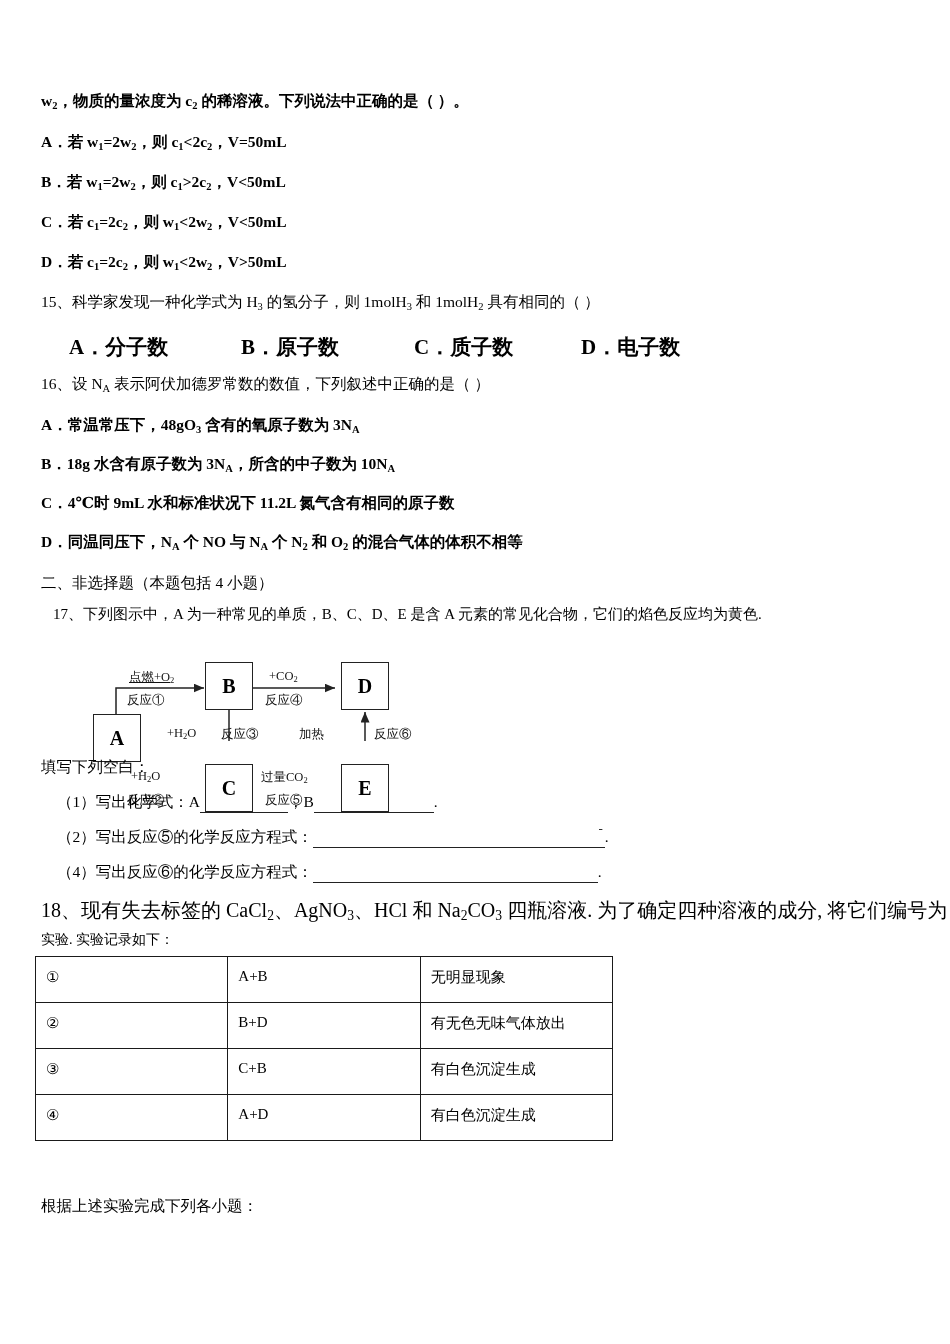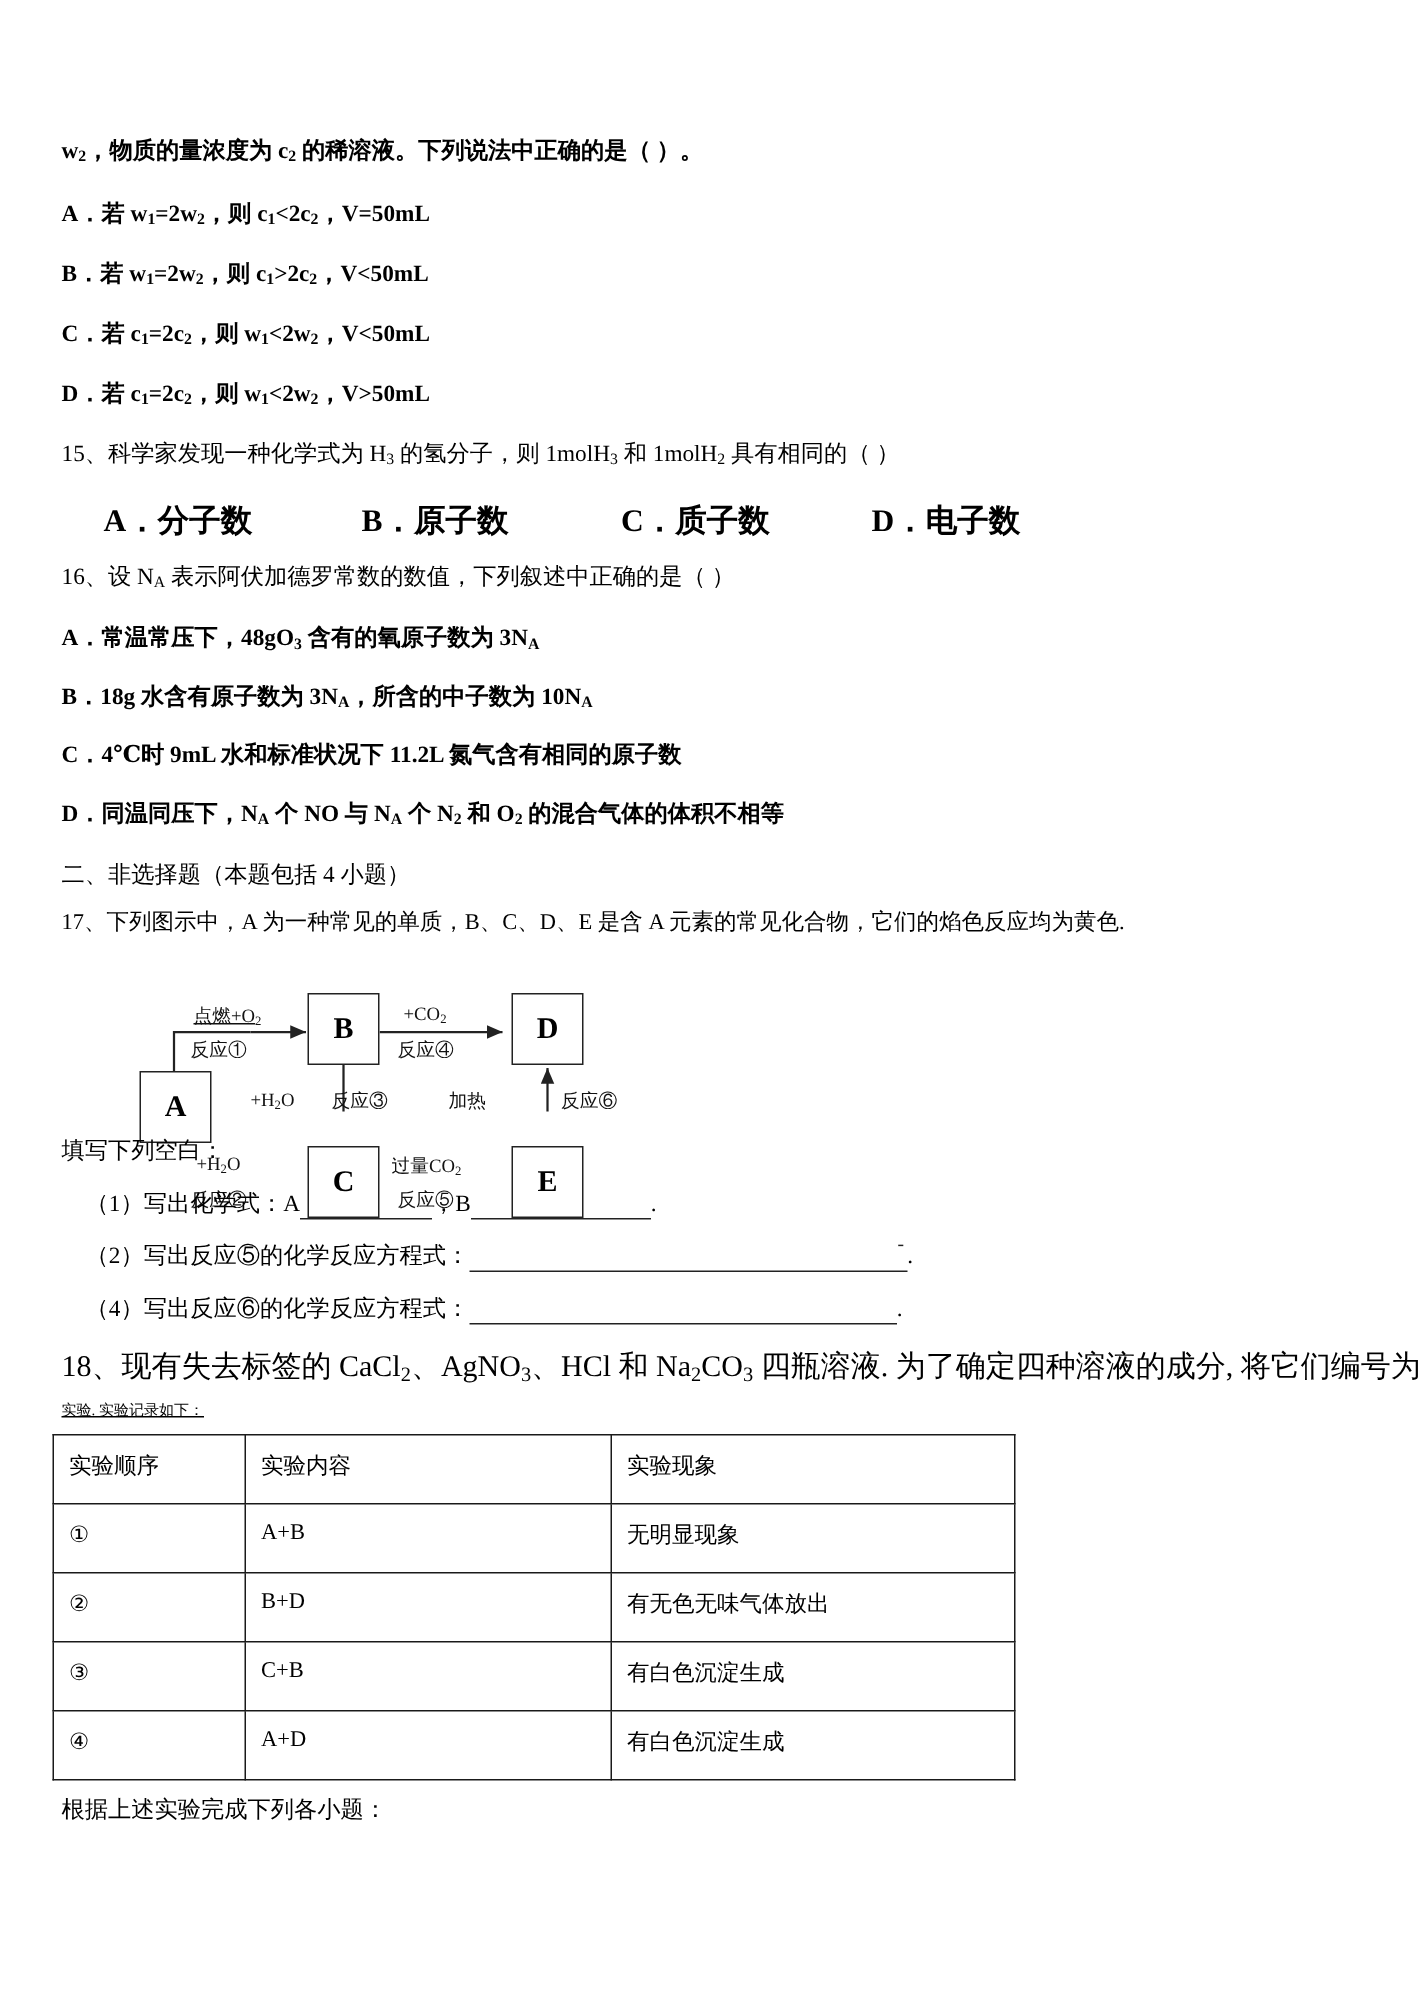--- a/index.html
+++ b/index.html
@@ -191,7 +191,7 @@
     </div>
 
     <div class="row" style="top:513px;">
-      <span class="qline" style="font-size:15px;">17、下列图示中，A 为一种常见的单质，B、C、D、E 是含 A 元素的常见化合物，它们的焰色反应均为黄色.</span>
+      <span class="qline" style="font-size:15px;margin-left:12px;">17、下列图示中，A 为一种常见的单质，B、C、D、E 是含 A 元素的常见化合物，它们的焰色反应均为黄色.</span>
     </div>
 
     <div class="diagram">

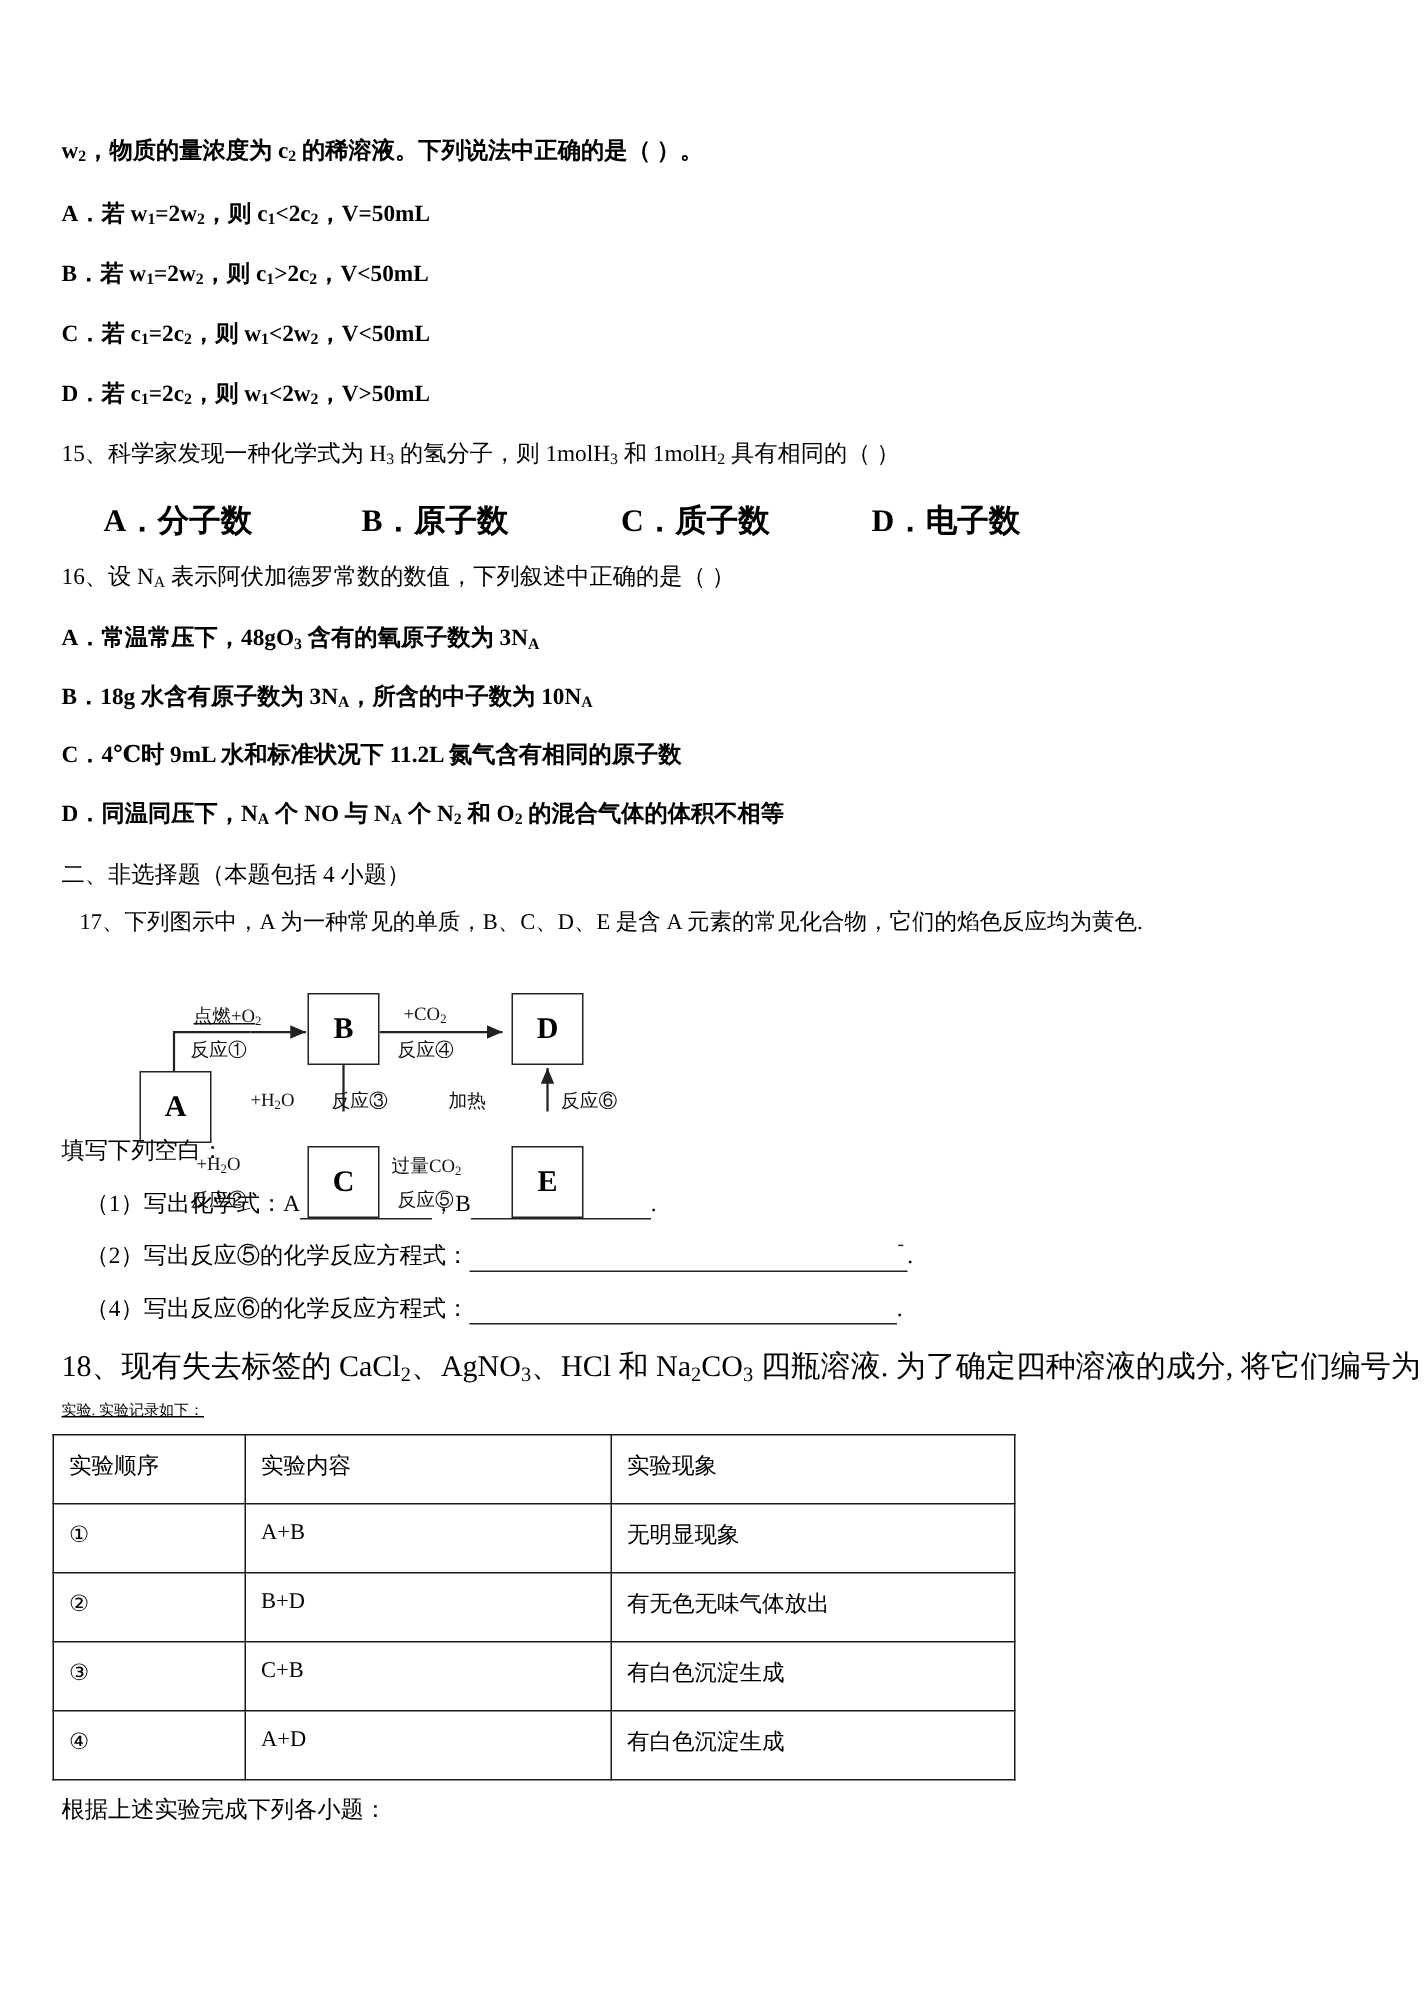--- a/index.html
+++ b/index.html
@@ -273,7 +273,7 @@
       <span class="qline" style="font-size:20px;">18、现有失去标签的 CaCl<sub>2</sub>、AgNO<sub>3</sub>、HCl 和 Na<sub>2</sub>CO<sub>3</sub> 四瓶溶液. 为了确定四种溶液的成分, 将它们编号为 A、B、C、D 后进行化学</span>
     </div>
     <div class="row" style="top:838px;">
-      <span class="qline" style="font-size:10px;text-decoration:underline;">实验. 实验记录如下：</span>
+      <span class="qline" style="font-size:14px;">实验. 实验记录如下：</span>
     </div>
 
     <table class="exp-table">

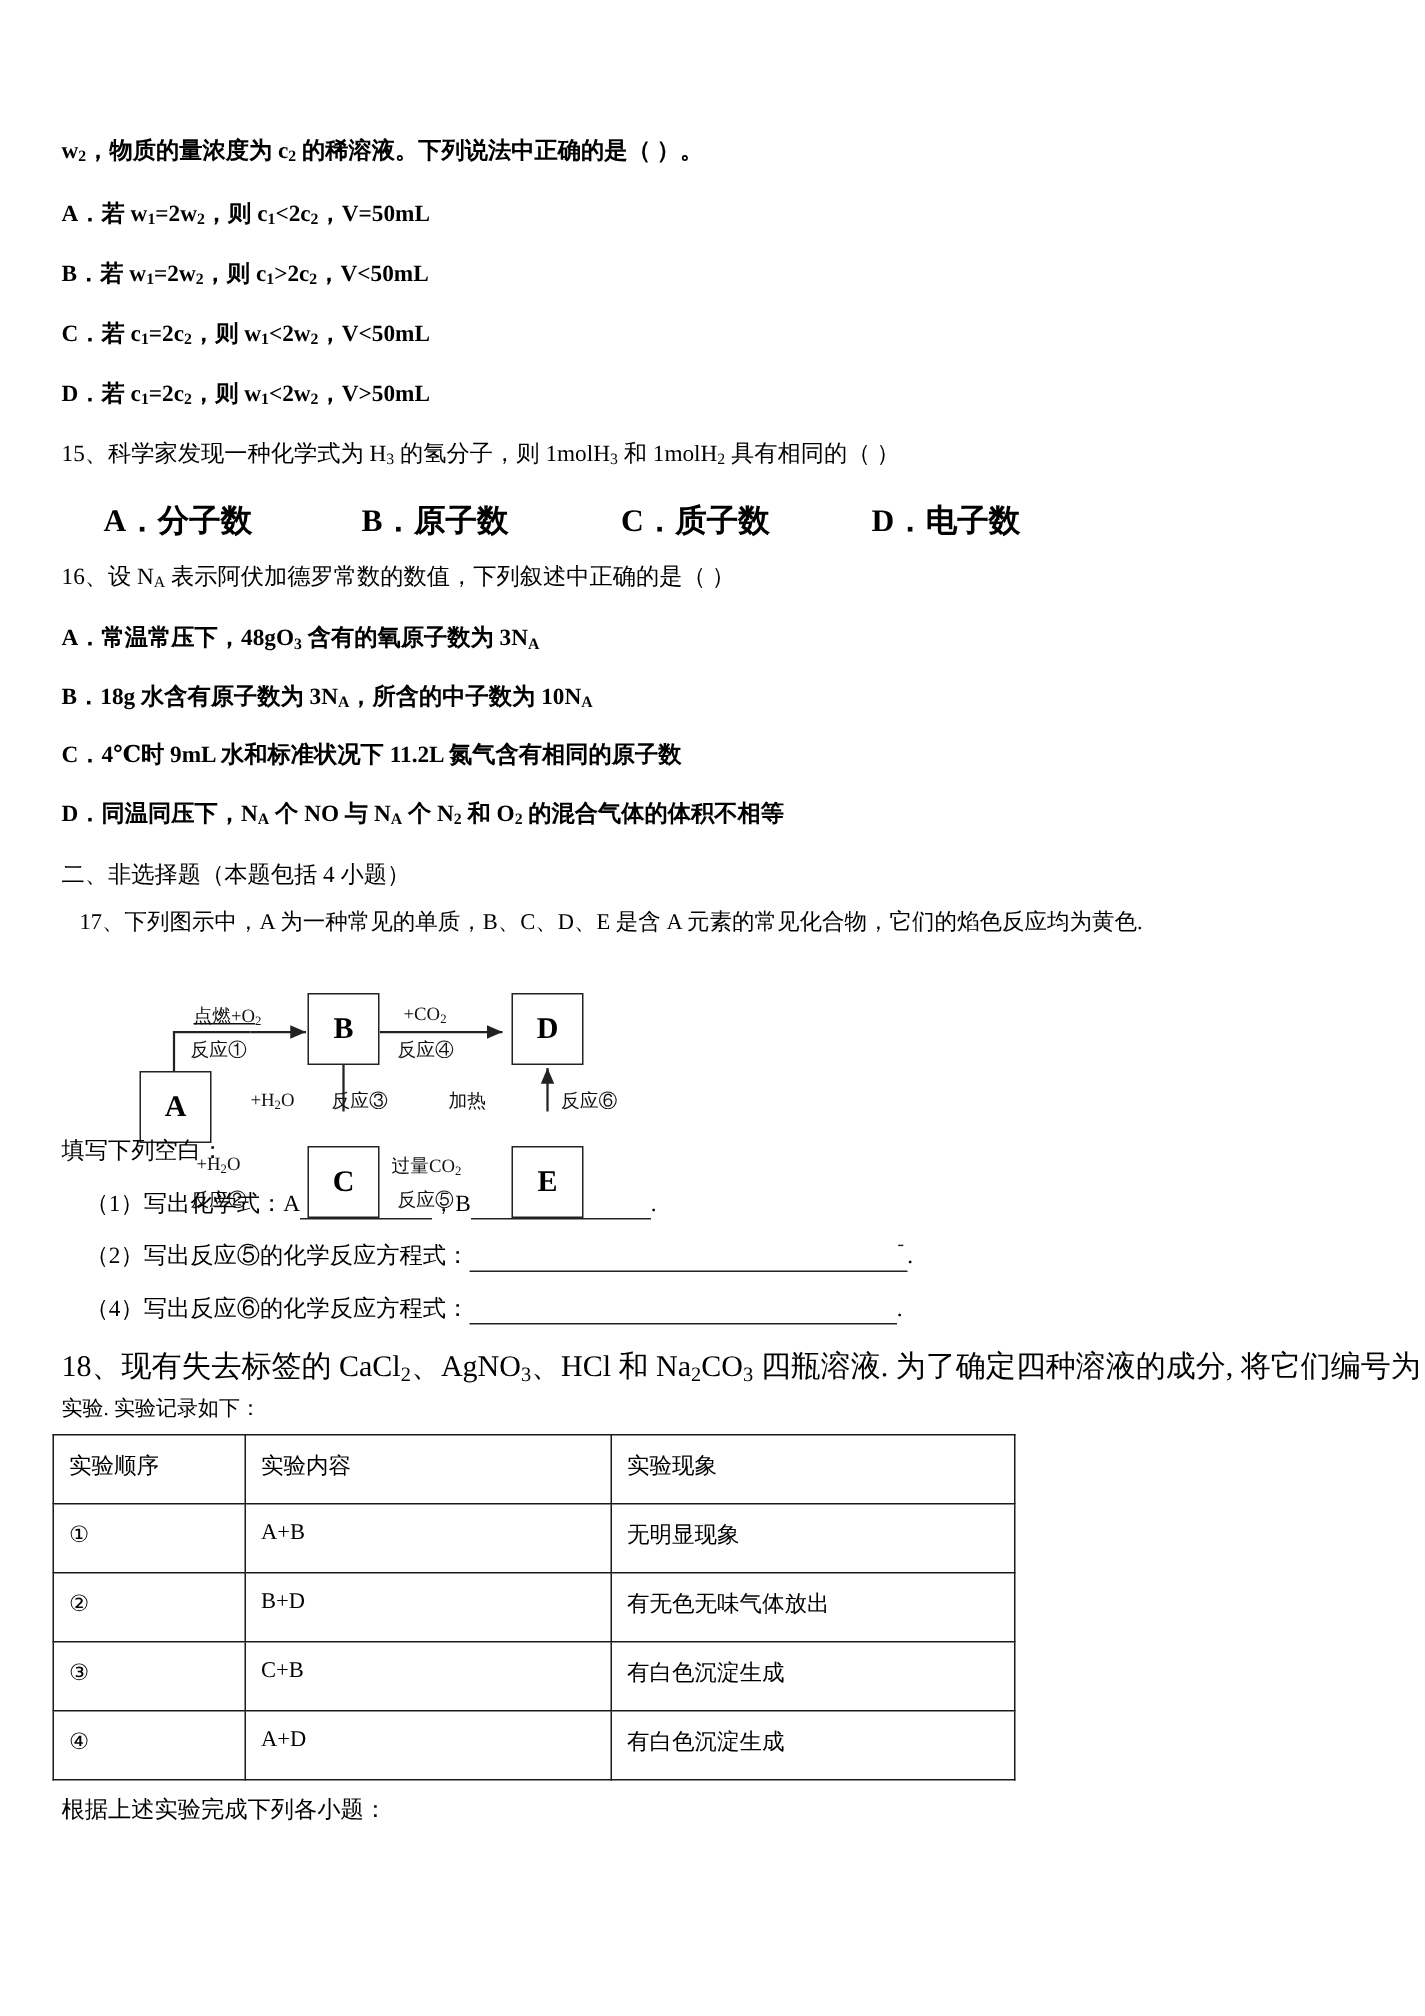--- a/index.html
+++ b/index.html
@@ -278,11 +278,6 @@
 
     <table class="exp-table">
       <tbody>
-        <tr>
-          <td class="c0">实验顺序</td>
-          <td class="c1">实验内容</td>
-          <td class="c2">实验现象</td>
-        </tr>
         <tr>
           <td class="ascii">①</td>
           <td class="ascii">A+B</td>

